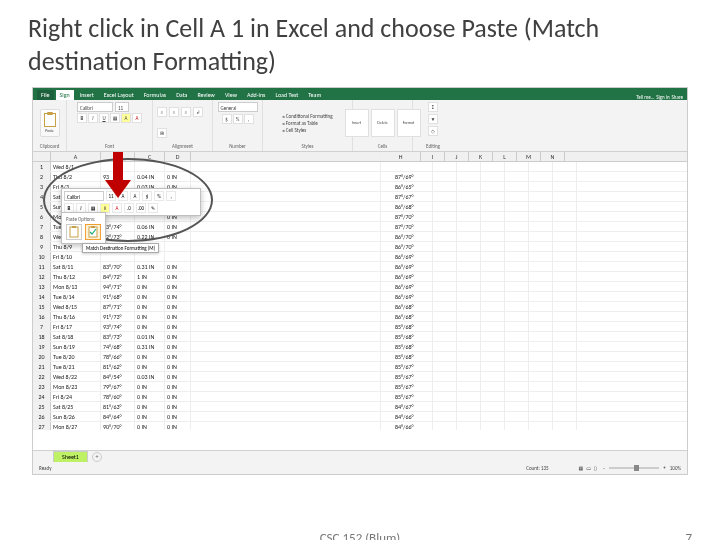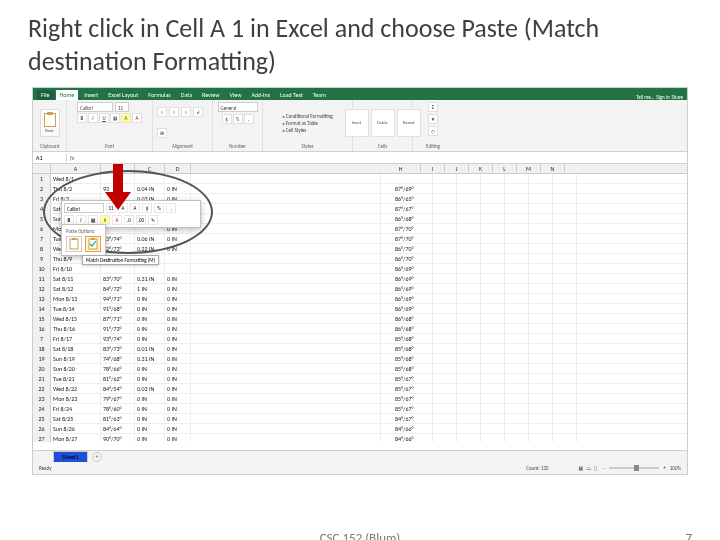--- a/index.html
+++ b/index.html
@@ -248,7 +248,7 @@
 
   <div class="xl-tabs">
     <div class="xl-tab file">File</div>
-    <div class="xl-tab active">Home</div>
+    <div class="xl-tab active">Sign</div>
     <div class="xl-tab">Insert</div>
     <div class="xl-tab">Excel Layout</div>
     <div class="xl-tab">Formulas</div>

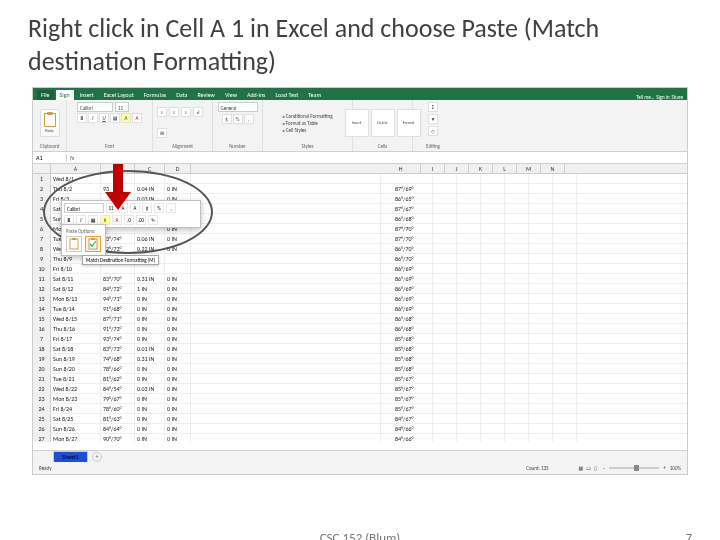--- a/index.html
+++ b/index.html
@@ -341,11 +341,6 @@
     </div>
   </div>
 
-  <div class="xl-formula">
-    <div class="namebox">A1</div>
-    <div class="fx">fx</div>
-    <div style="flex:1"></div>
-  </div>
 
   <div class="xl-grid">
     <div class="colhdr">

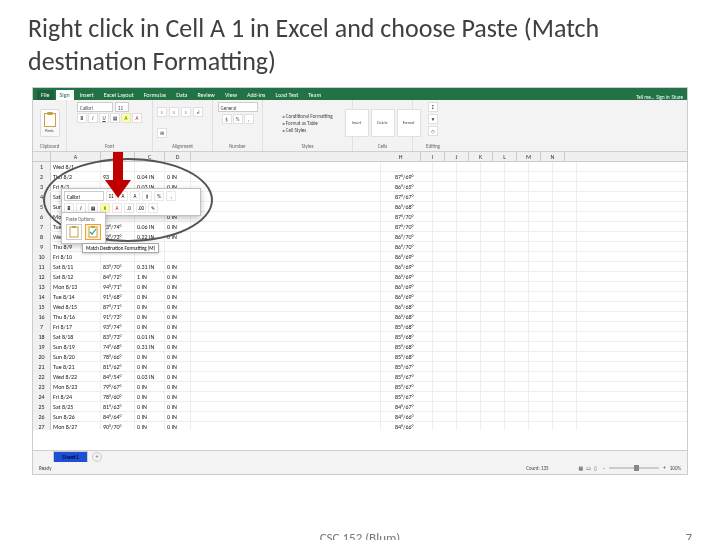--- a/index.html
+++ b/index.html
@@ -526,7 +526,7 @@
         </div>
         <div class="row">
           <div class="rh">12</div>
-          <div class="cA">Sat 8/12</div>
+          <div class="cA">Thu 8/12</div>
           <div class="cB">84°/72°</div>
           <div class="cC">1 IN</div>
           <div class="cD">0 IN</div>

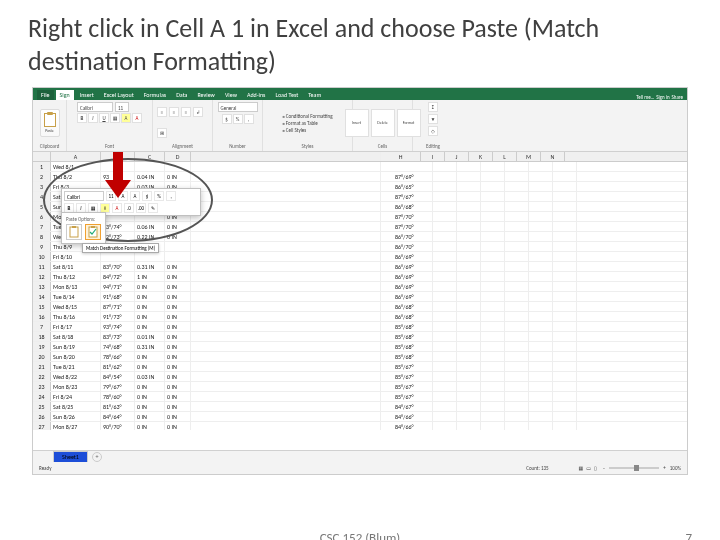--- a/index.html
+++ b/index.html
@@ -646,7 +646,7 @@
         </div>
         <div class="row">
           <div class="rh">20</div>
-          <div class="cA">Sun 8/20</div>
+          <div class="cA">Tue 8/20</div>
           <div class="cB">78°/66°</div>
           <div class="cC">0 IN</div>
           <div class="cD">0 IN</div>

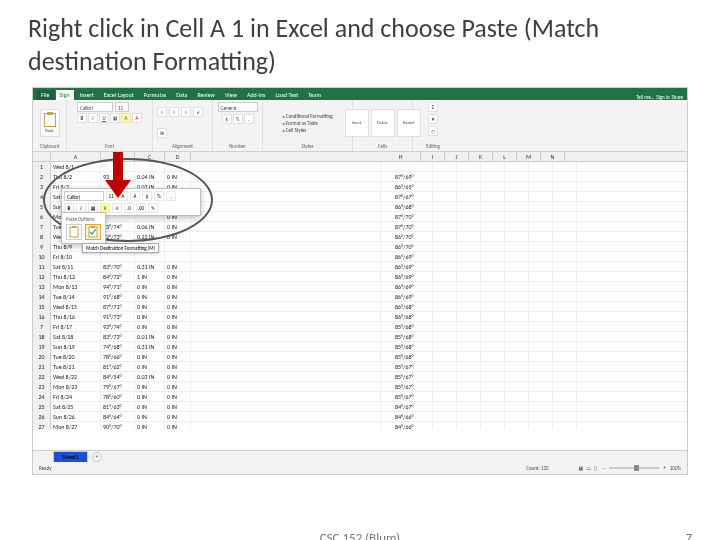--- a/index.html
+++ b/index.html
@@ -193,7 +193,7 @@
     padding-left: 20px;
     gap: 4px;
   }
-  .sheet-tab { background: #1d4ed8; border: 1px solid #ccc; border-bottom: none; padding: 0 8px; line-height: 10px; }
+  .sheet-tab { background: #bef264; border: 1px solid #ccc; border-bottom: none; padding: 0 8px; line-height: 10px; }
   .plus { width: 10px; height: 10px; border: 1px solid #ccc; border-radius: 50%; text-align: center; line-height: 8px; color: #666; }
   .xl-status {
     position: absolute;

